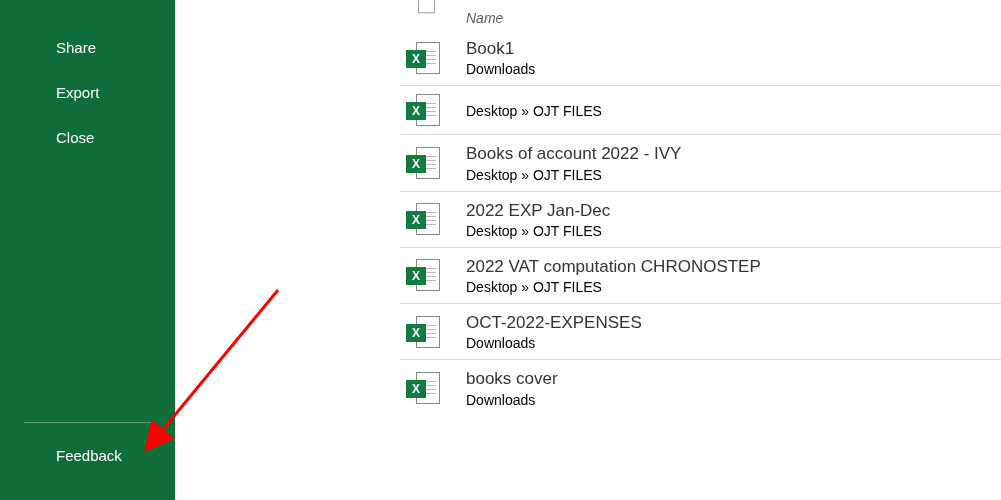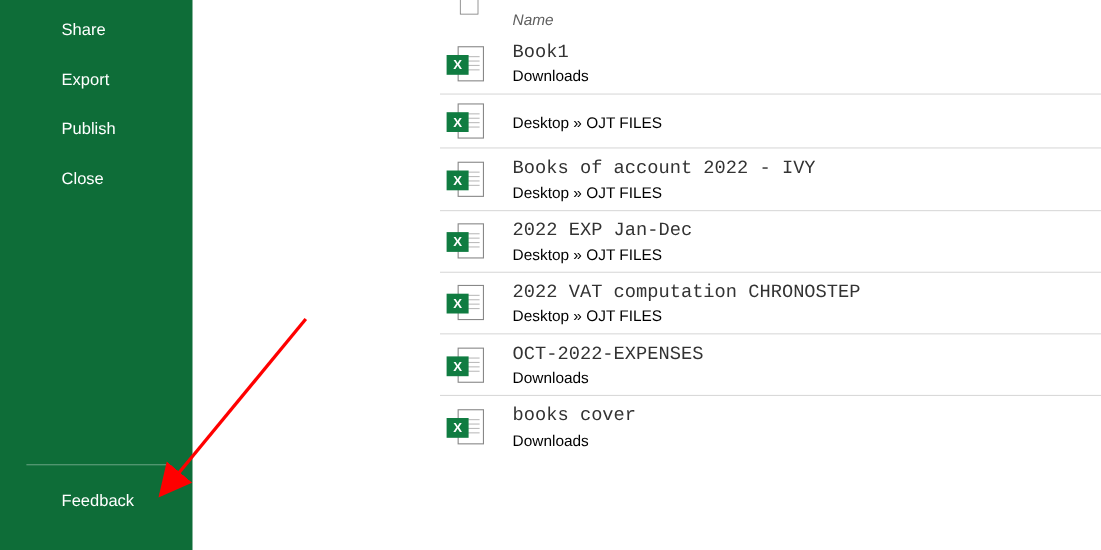--- a/index.html
+++ b/index.html
@@ -19,7 +19,7 @@
     flex-direction: column;
     position: relative;
   }
-  .sidebar-top { padding-top: 5px; }
+  .sidebar-top { padding-top: 25px; }
   .sidebar-item {
     padding: 14px 0 14px 56px;
     font-size: 15px;

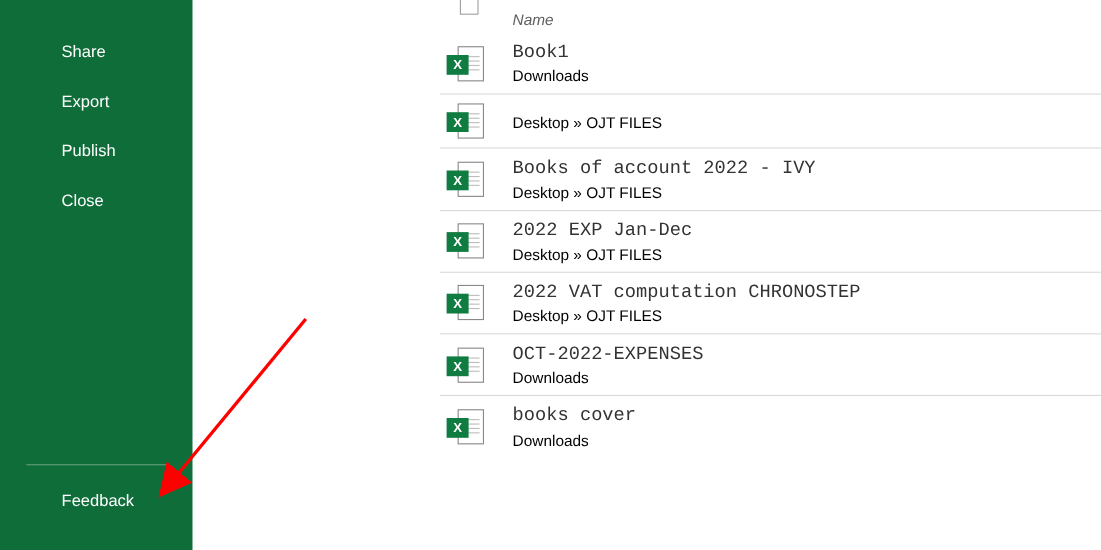--- a/index.html
+++ b/index.html
@@ -77,7 +77,6 @@
     color: #333333;
     font-size: 17px;
     line-height: 1.25;
-    font-family: Liberation Mono, monospace;
   }
   .file-path {
     color: #000000;

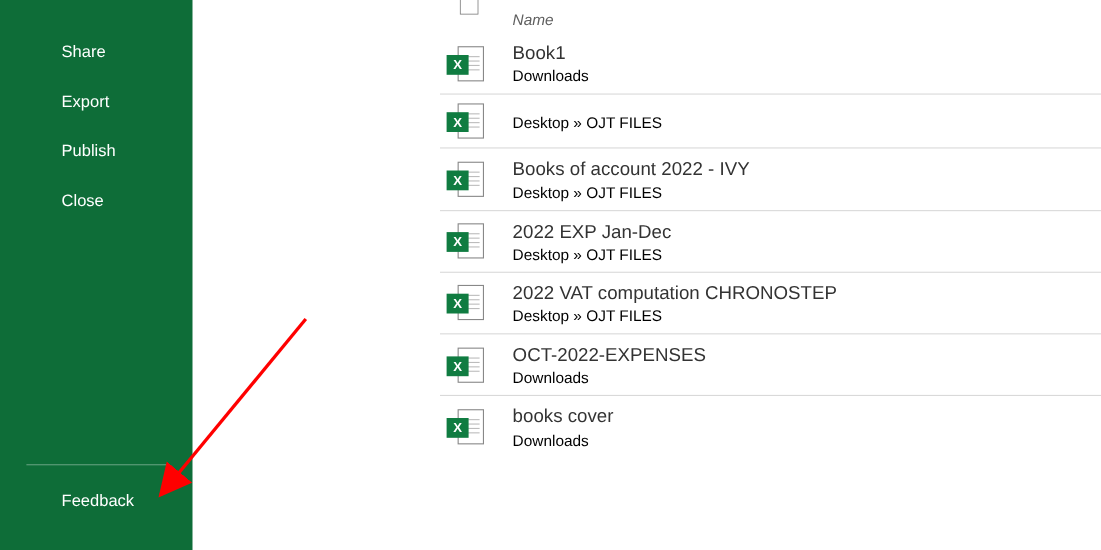--- a/index.html
+++ b/index.html
@@ -126,7 +126,6 @@
   <div class="sidebar-top">
     <div class="sidebar-item"><span>Share</span></div>
     <div class="sidebar-item"><span>Export</span></div>
-    <div class="sidebar-item"><span>Publish</span></div>
     <div class="sidebar-item"><span>Close</span></div>
   </div>
   <div class="sidebar-bottom">

